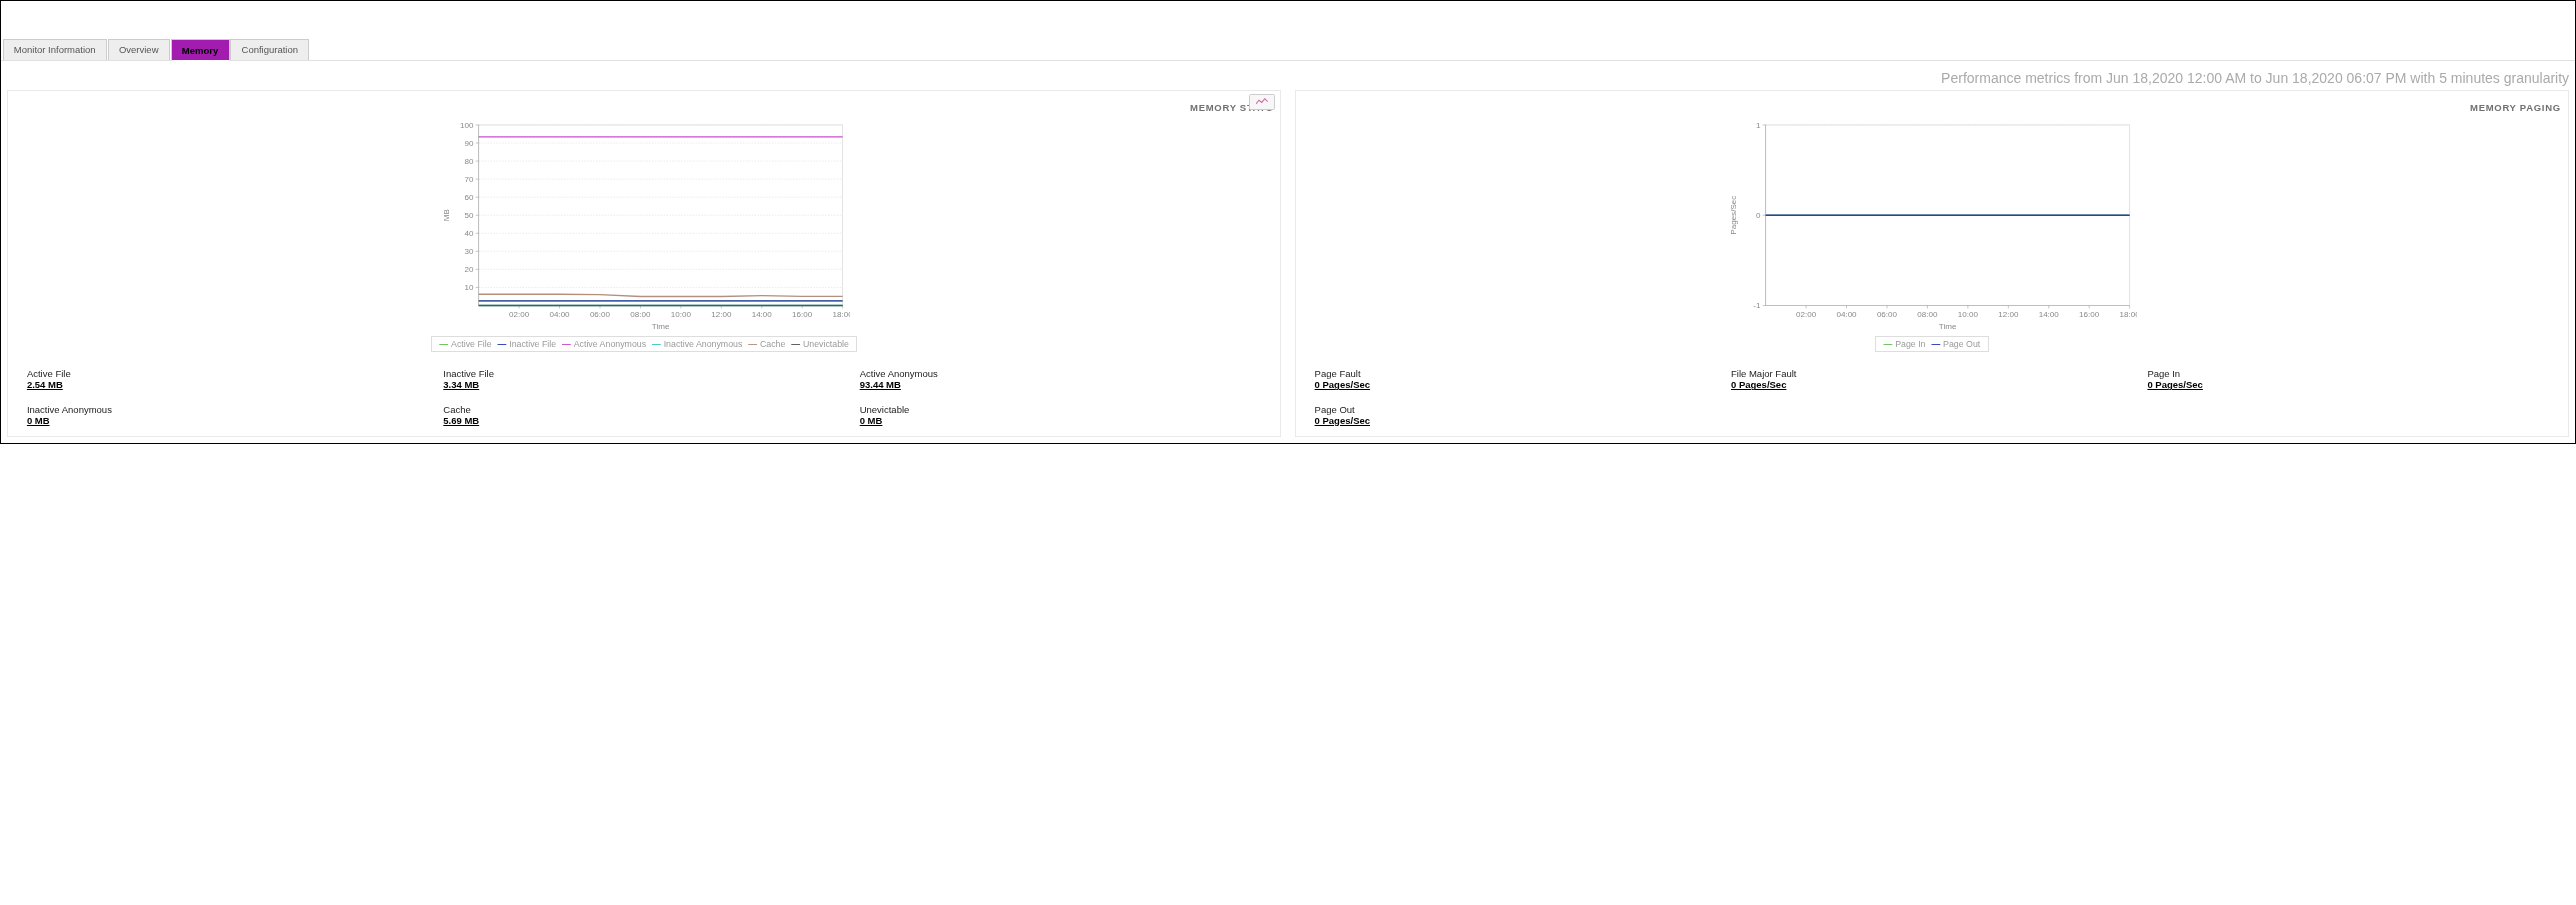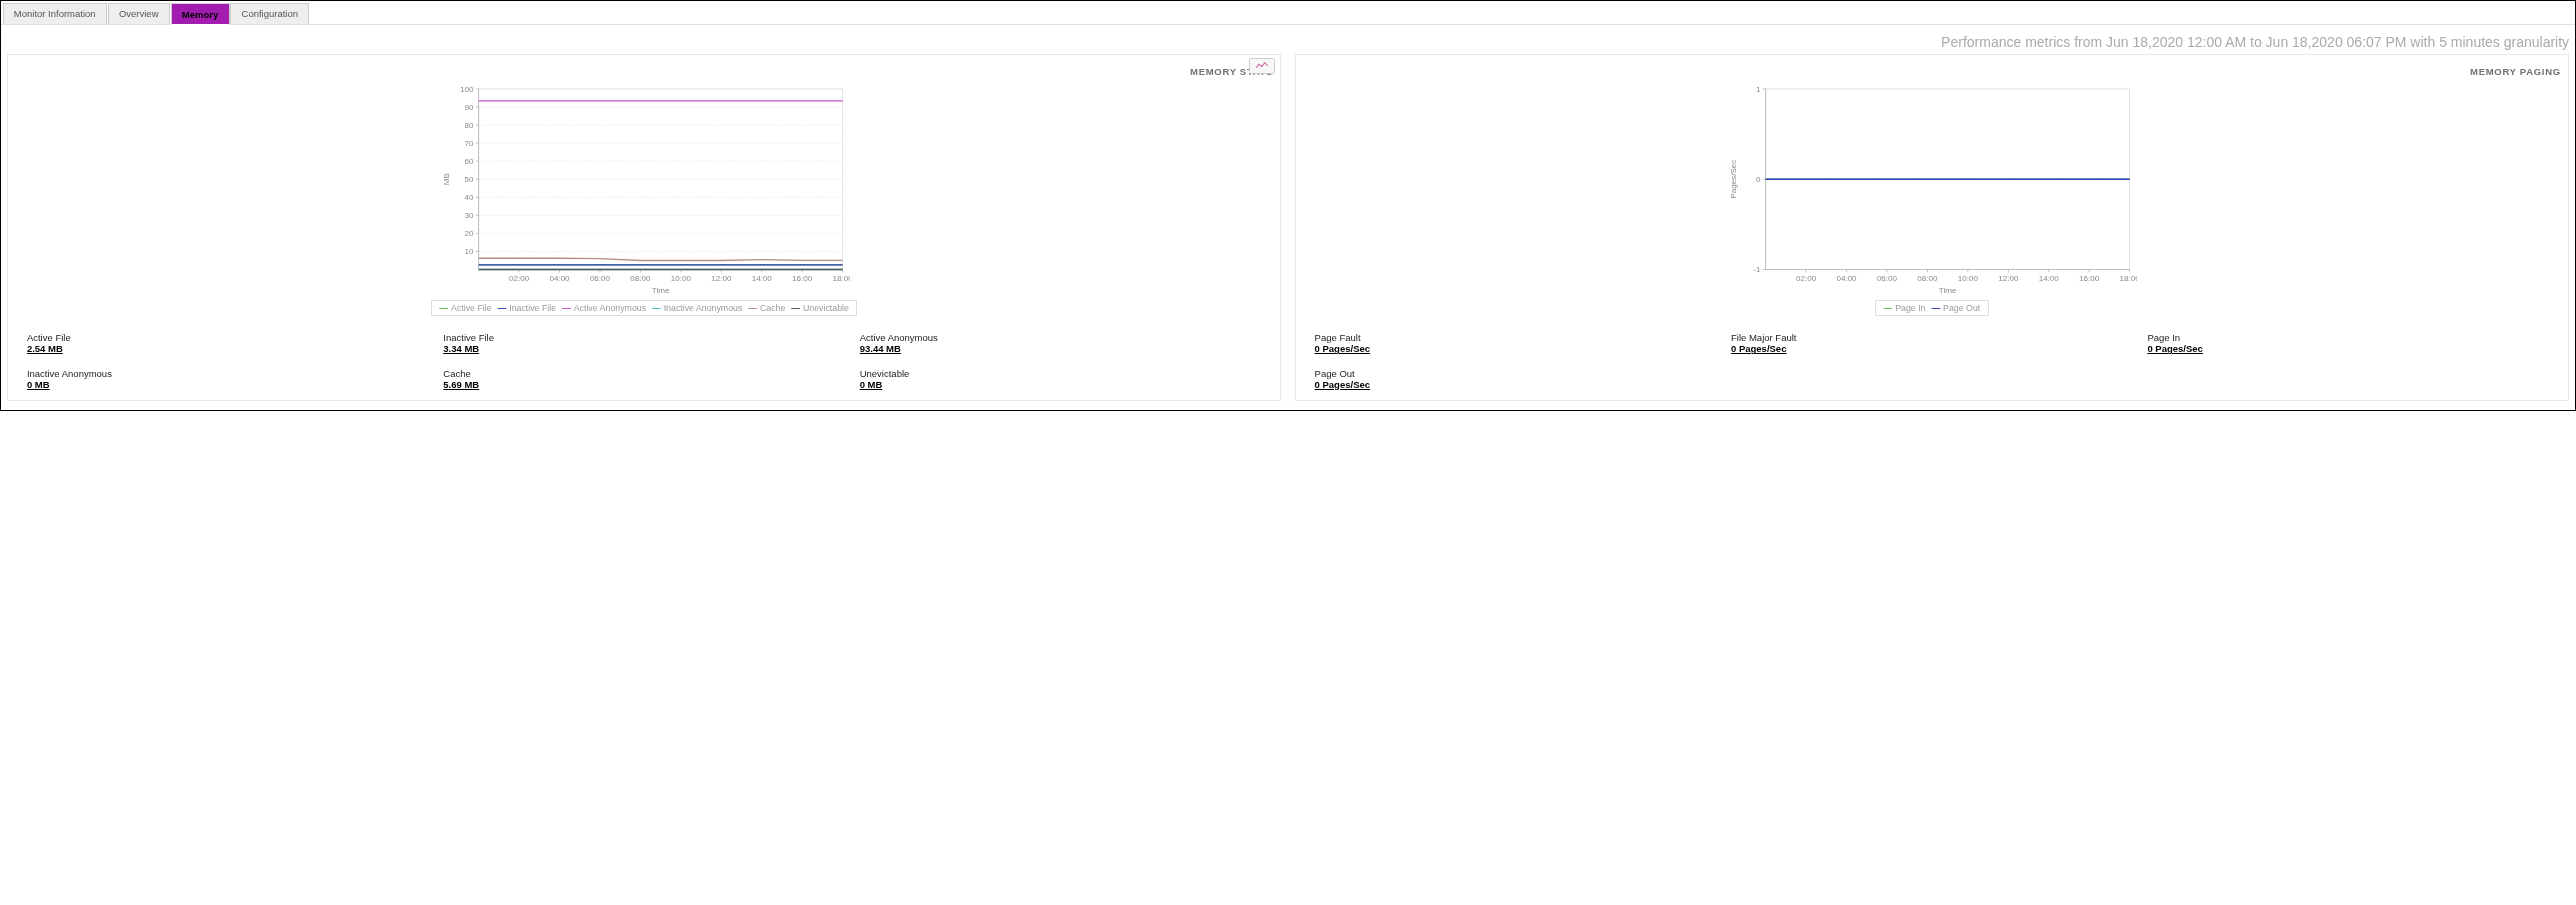--- a/index.html
+++ b/index.html
@@ -28,6 +28,7 @@
     cursor: pointer;
     color: #555;
     margin-right: 0.7px;
+    margin-top: 36px;
   }
   .tab.active {
     background: #a21caf;

